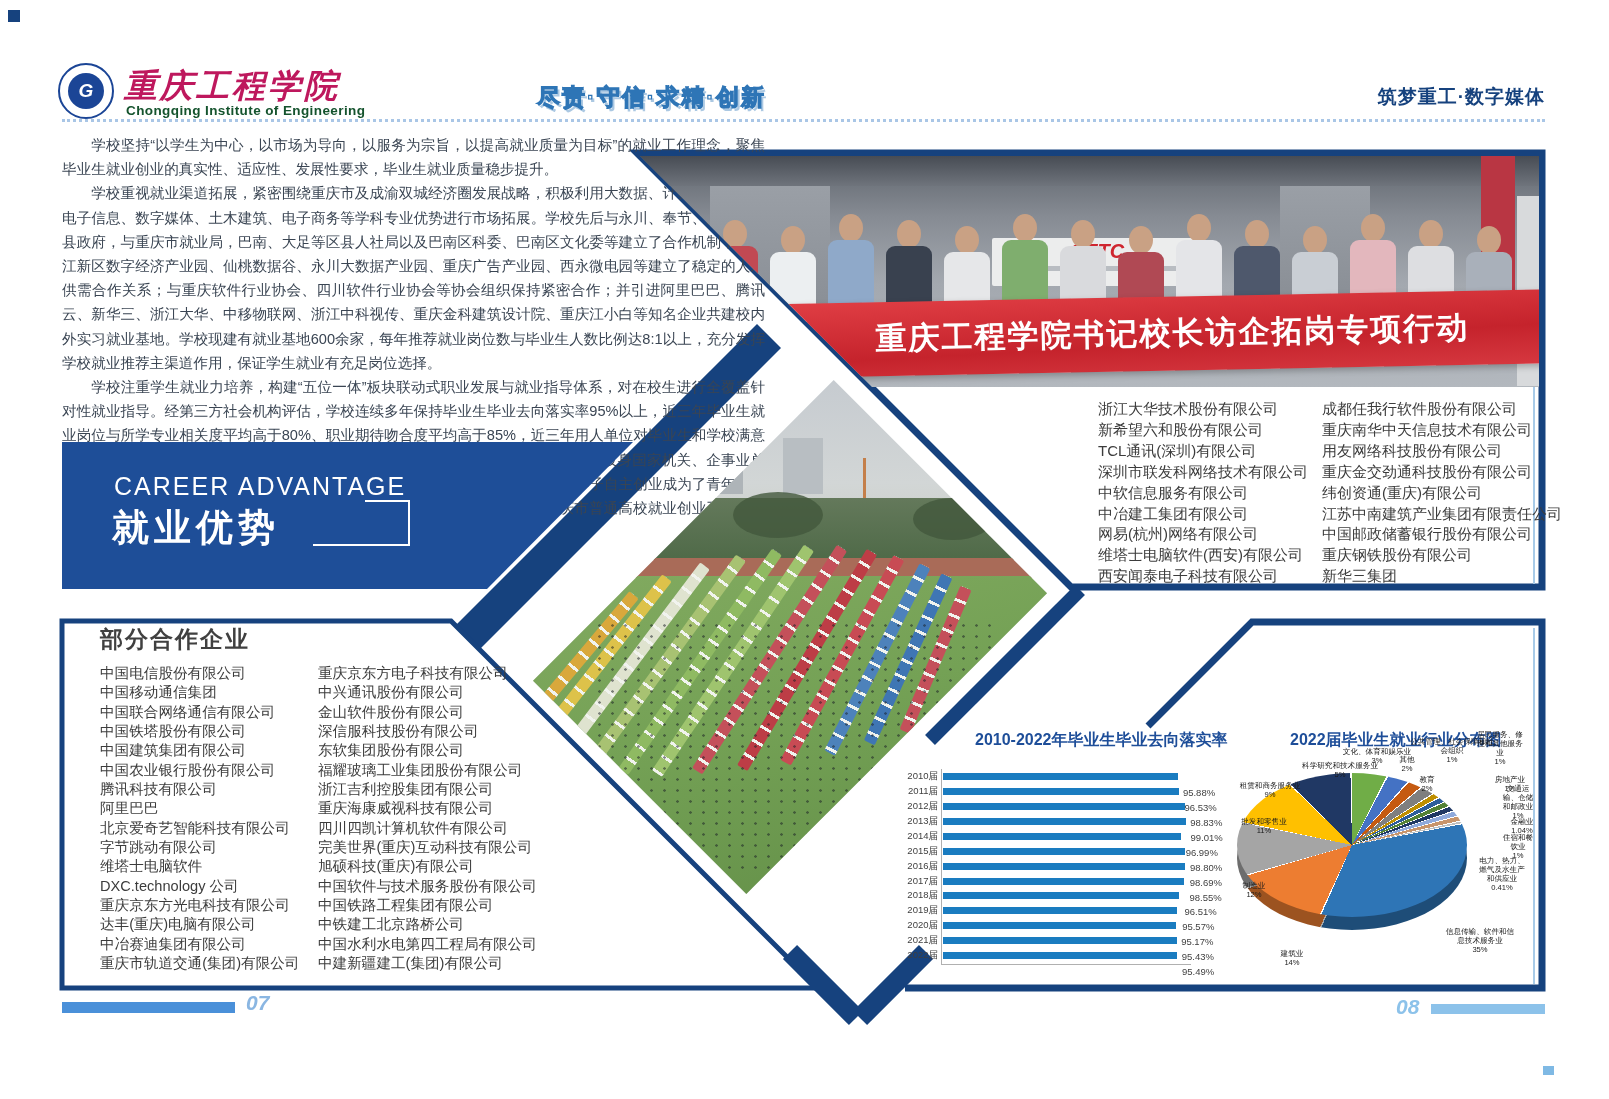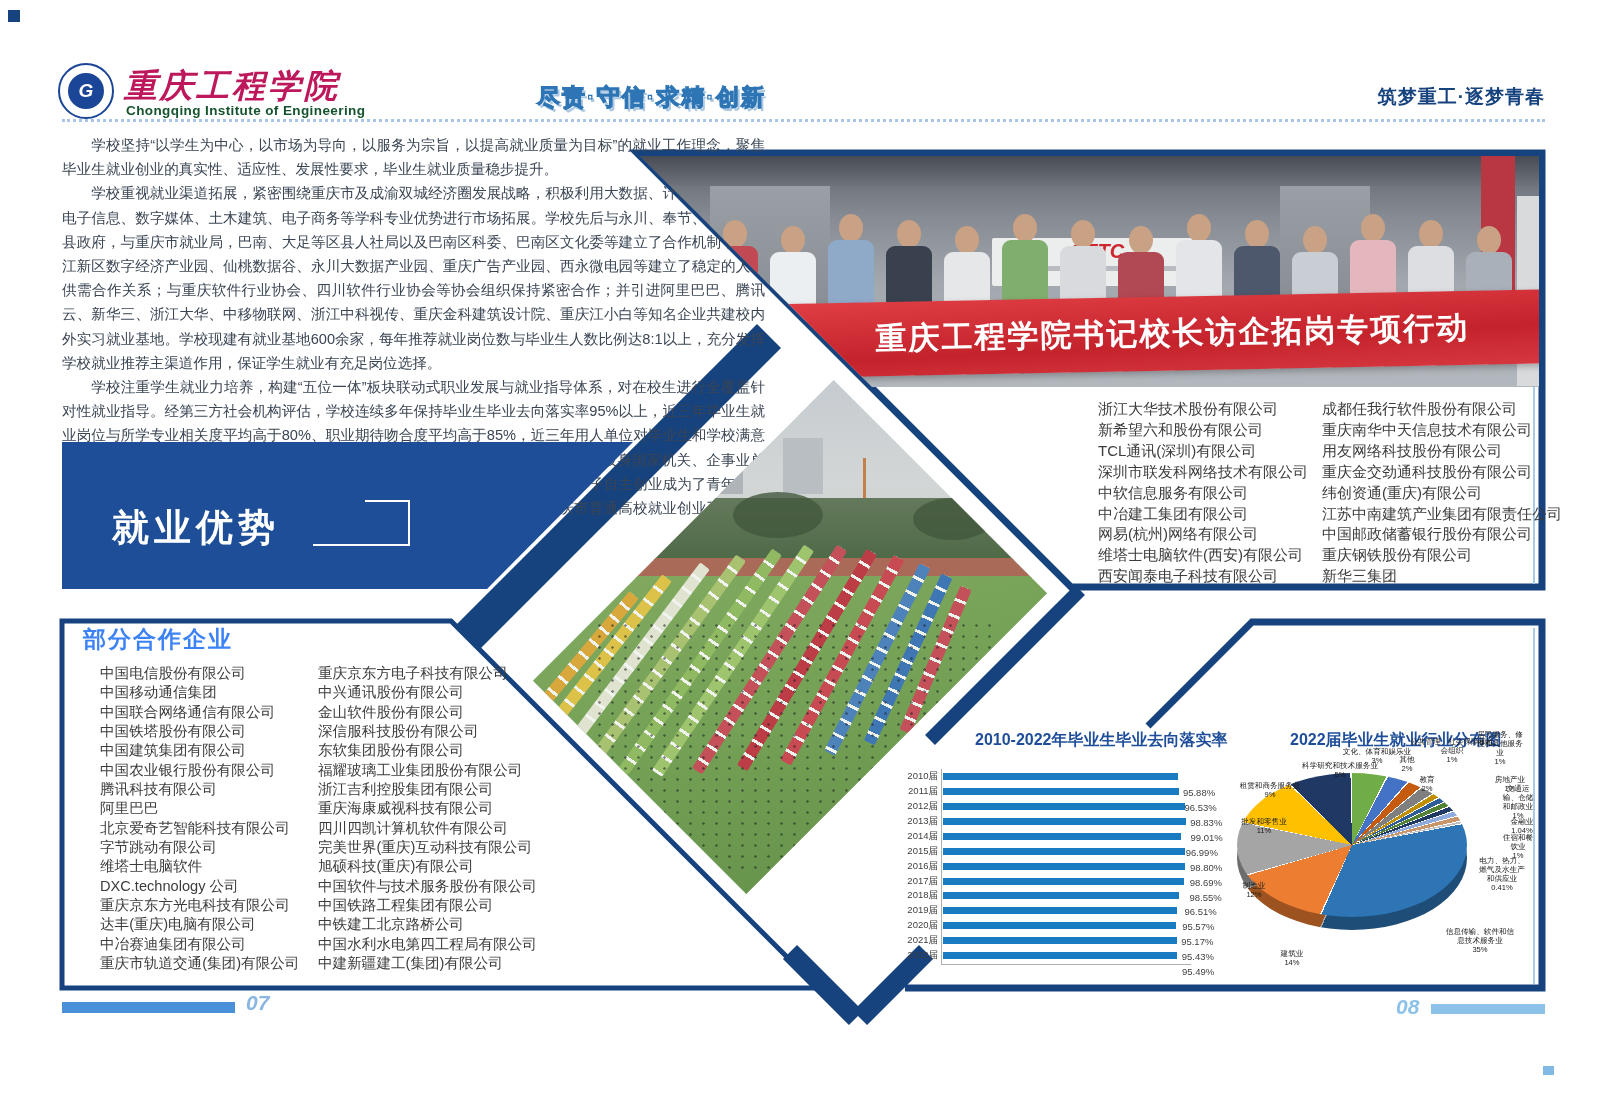--- a/index.html
+++ b/index.html
@@ -117,7 +117,7 @@
   <div class="abs logo-cn">重庆工程学院</div>
   <div class="abs logo-en">Chongqing Institute of Engineering</div>
   <div class="abs slogan-center">尽责·守信·求精·创新</div>
-  <div class="abs slogan-right">筑梦重工·逐梦青春</div>
+  <div class="abs slogan-right">筑梦重工·数字媒体</div>
   <div class="abs dotline"></div>
 
   <div class="abs intro">

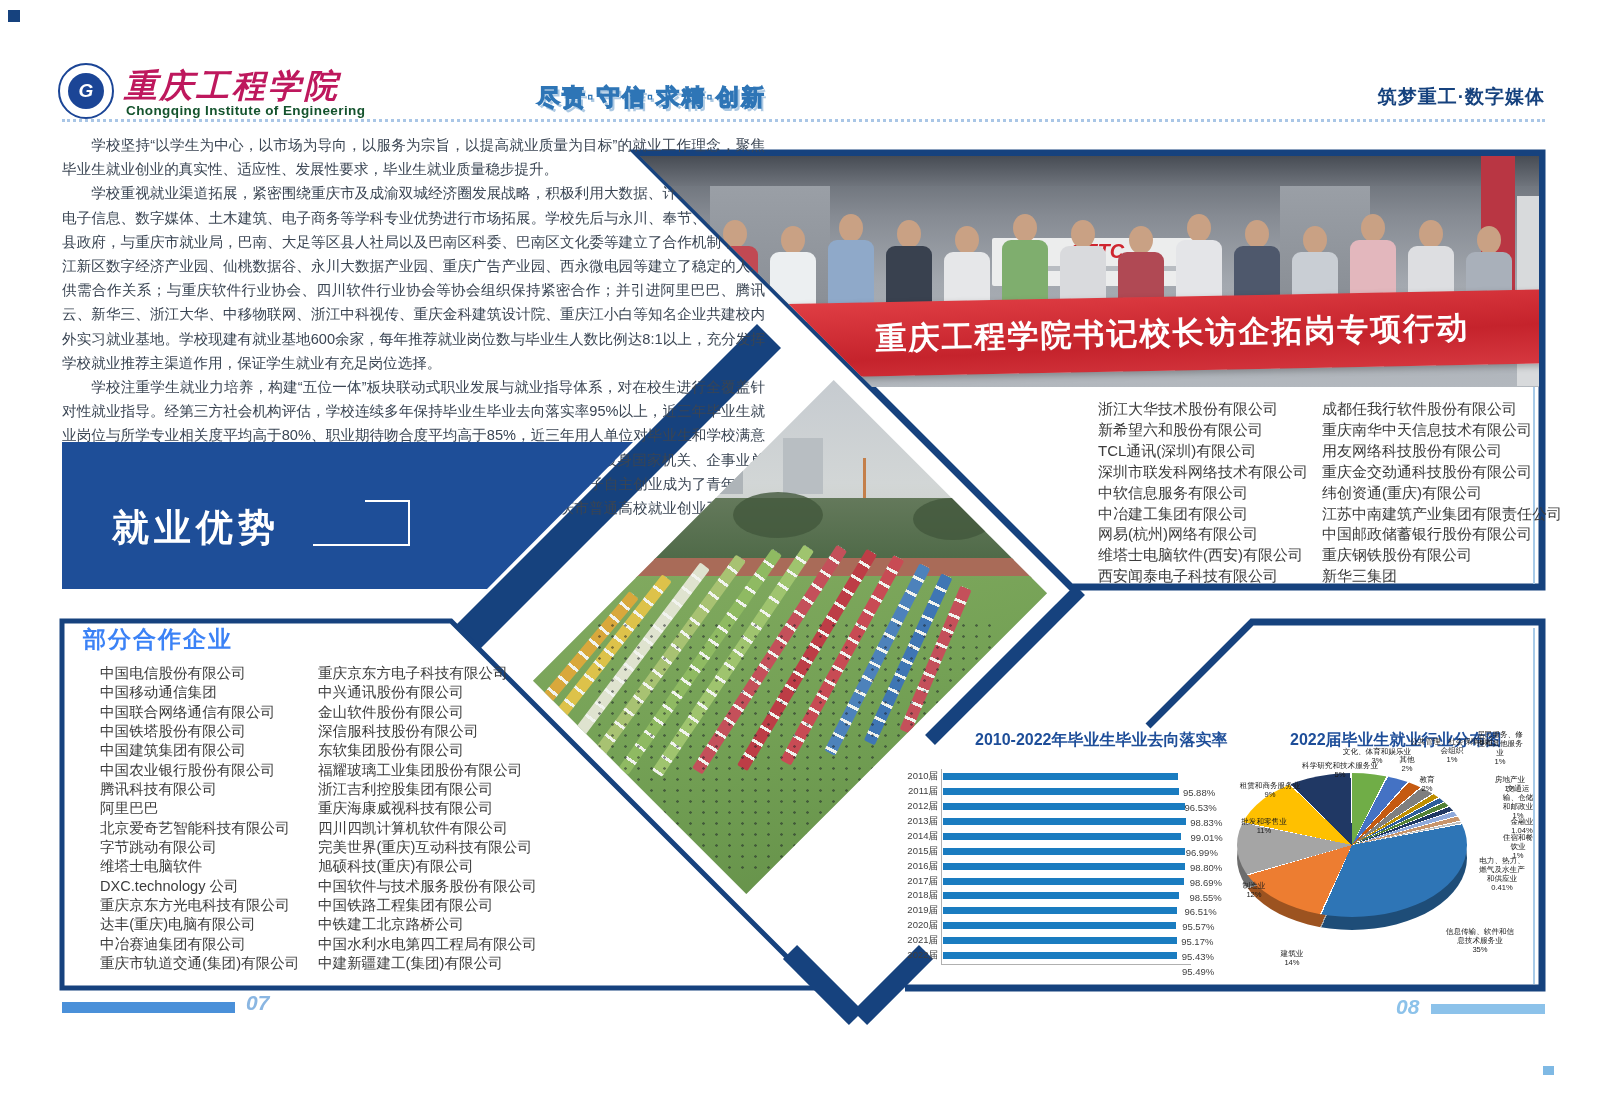--- a/index.html
+++ b/index.html
@@ -127,6 +127,7 @@
   </div>
 
   <div class="abs career-box"></div>
+  <div class="abs career-en">CAREER ADVANTAGE</div>
   <div class="abs career-cn">就业优势</div>
   <div class="abs wline" style="left:365px;top:500px;width:45px;height:2px"></div>
   <div class="abs wline" style="left:408px;top:500px;width:2px;height:46px"></div>

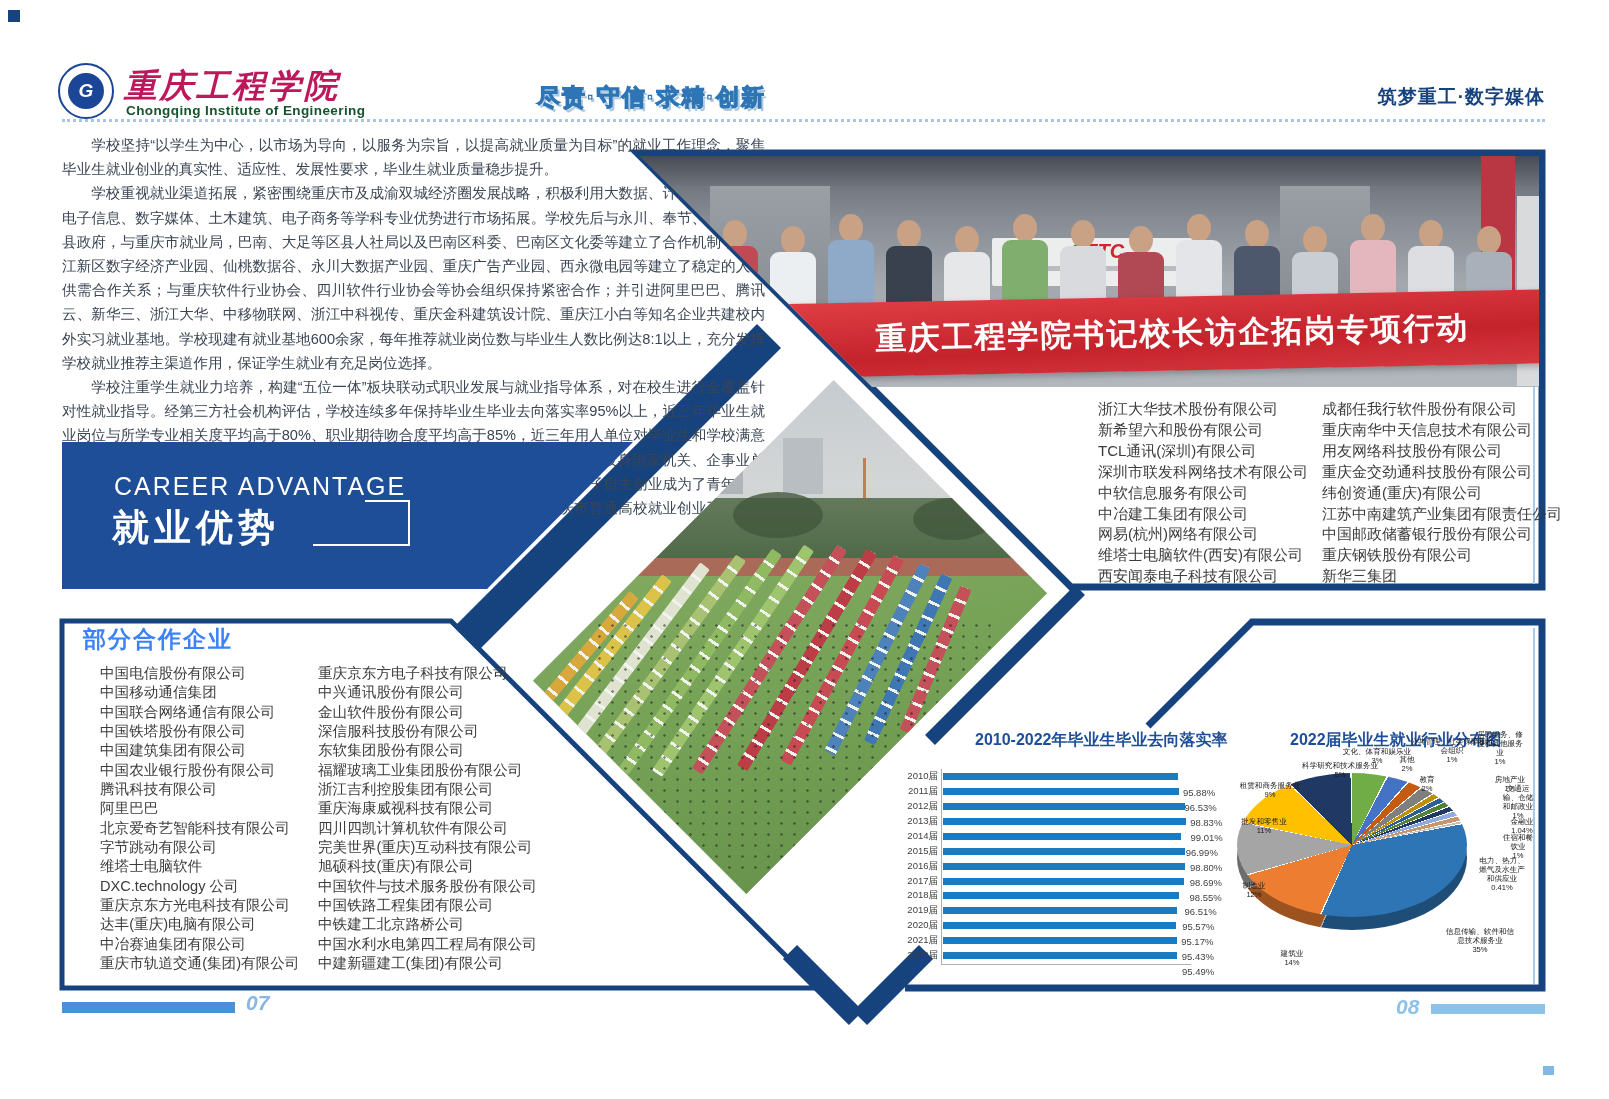--- a/index.html
+++ b/index.html
@@ -64,7 +64,7 @@
   
   .co-row-a{font-size:15px;line-height:20.9px;color:#3c3c3c;white-space:nowrap;}
   .co-row-b{font-size:14.6px;line-height:19.35px;color:#3c3c3c;white-space:nowrap;}
-  .partner-title{left:83px;top:624px;font-size:23px;font-weight:bold;color:#3b82f6;letter-spacing:2px;}
+  .partner-title{left:100px;top:624px;font-size:23px;font-weight:bold;color:#404040;letter-spacing:2px;}
 
   
   .chart-title{font-size:16px;font-weight:bold;color:#1e4e99;white-space:nowrap;}

